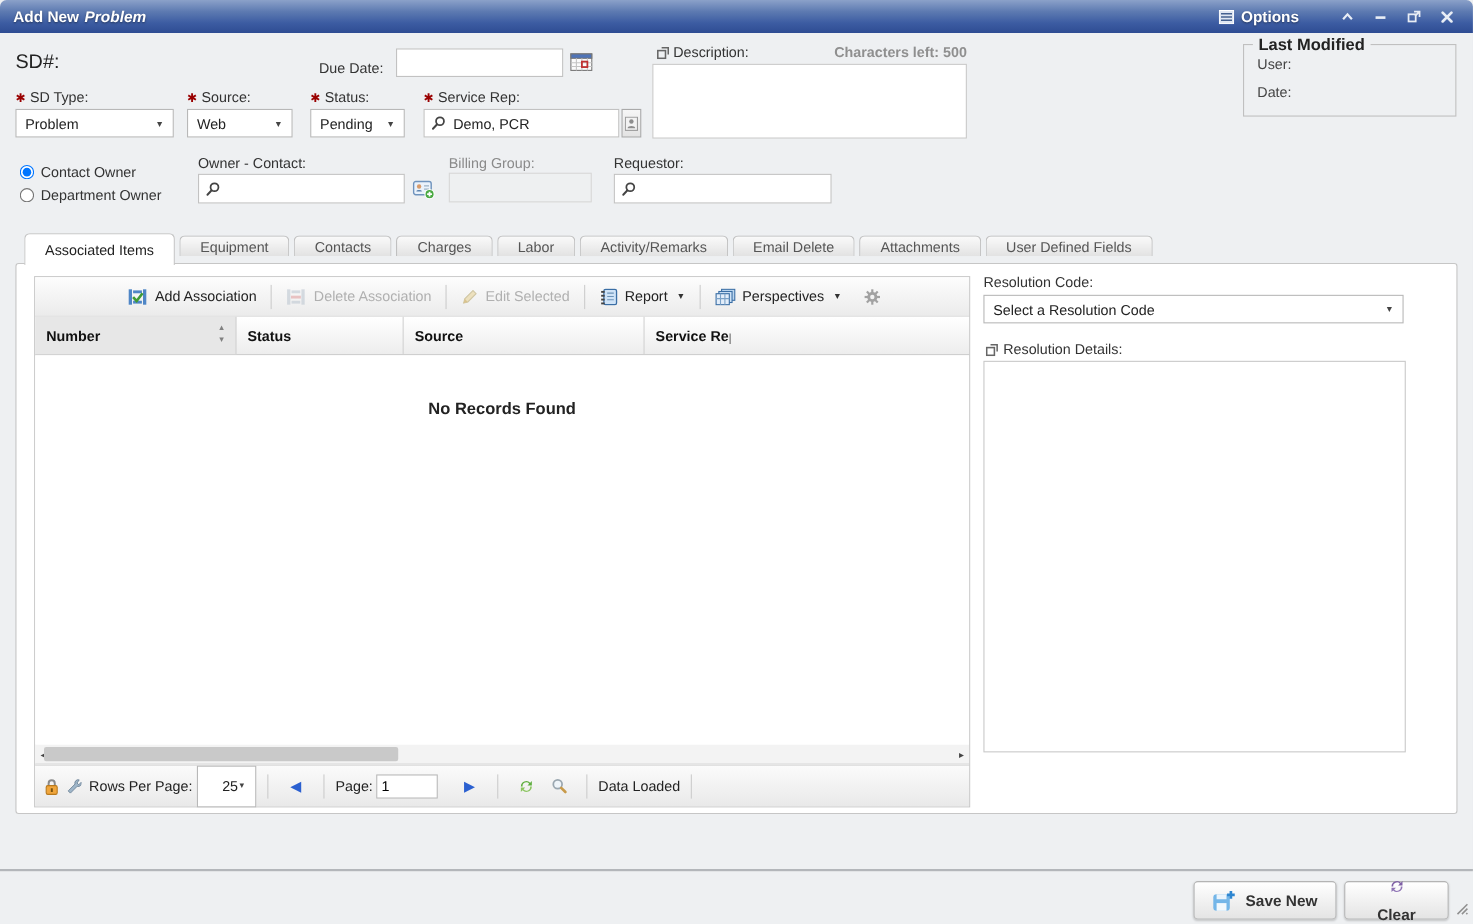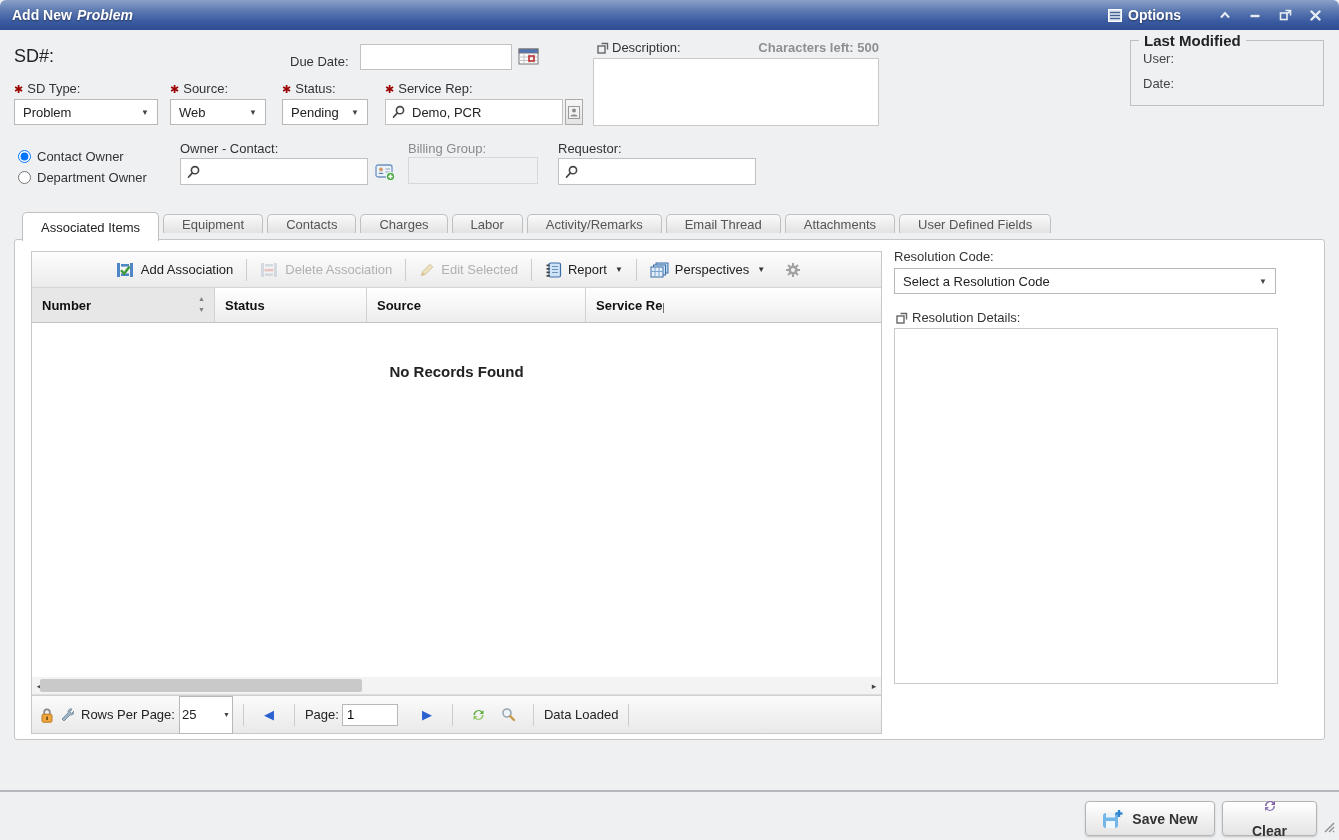--- a/index.html
+++ b/index.html
@@ -299,7 +299,7 @@
       <div class="tab">Charges</div>
       <div class="tab">Labor</div>
       <div class="tab">Activity/Remarks</div>
-      <div class="tab">Email Thread</div>
+      <div class="tab">Email Delete</div>
       <div class="tab">Attachments</div>
       <div class="tab">User Defined Fields</div>
     </div>

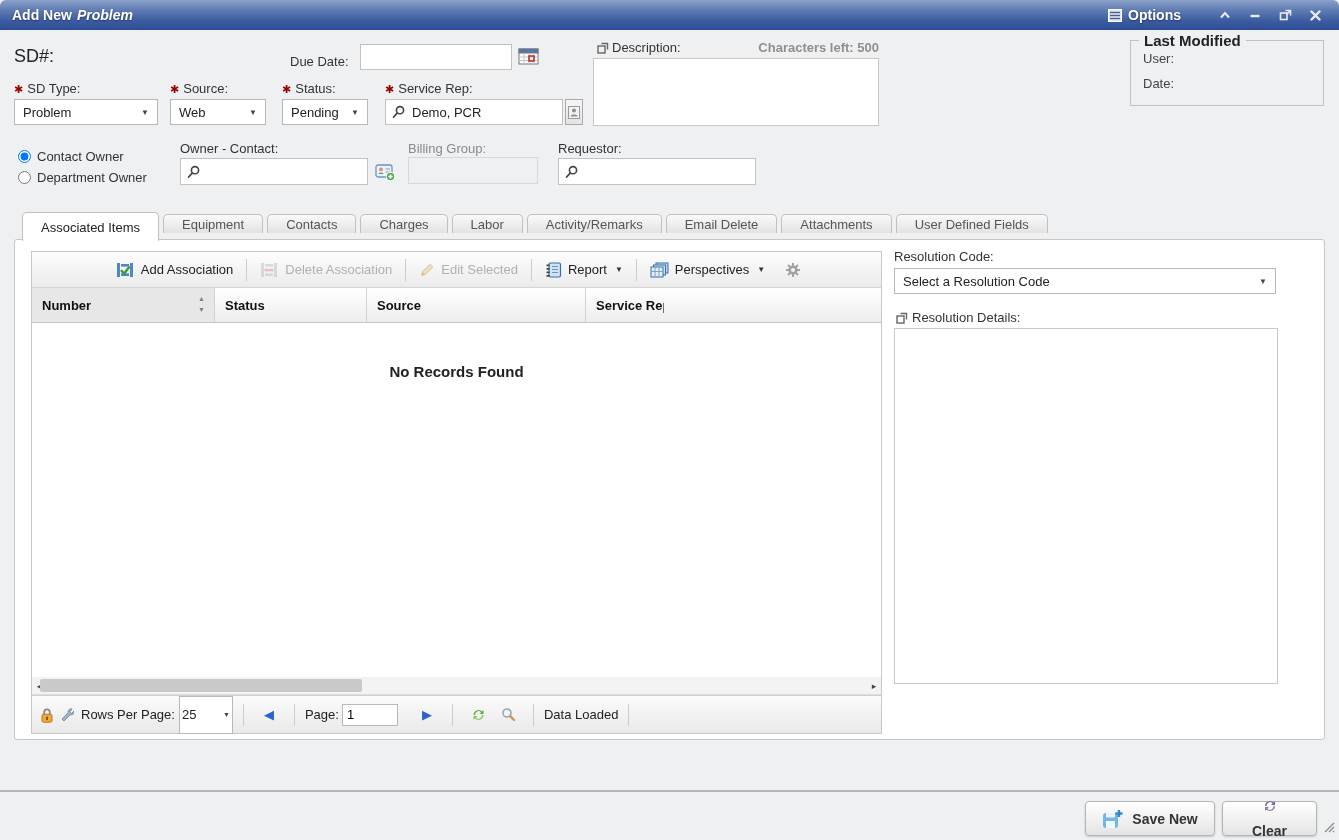--- a/index.html
+++ b/index.html
@@ -90,7 +90,7 @@
     border-top:1px solid #d0d0d0; display:flex; align-items:center; padding:0 8px; font-size:13px; color:#222; }
   .gf-sep { width:1px; height:22px; background:#ccc; margin:0 10px; }
   .gf-sel { background:#fff; border:1px solid #b8b8b8; height:38px; width:54px;
-    display:flex; align-items:center; justify-content:space-between; padding:0 2px; cursor:pointer; margin-left:4px; }
+    display:flex; align-items:center; justify-content:space-between; padding:0 22px; cursor:pointer; margin-left:4px; }
   .gf-sel .arrow { font-size:7px; color:#444; }
   .page-input { width:56px; height:22px; border:1px solid #b8b8b8; font-size:13px; padding:0 4px;
     font-family:"Liberation Sans",sans-serif; outline:none; margin-left:3px; }

